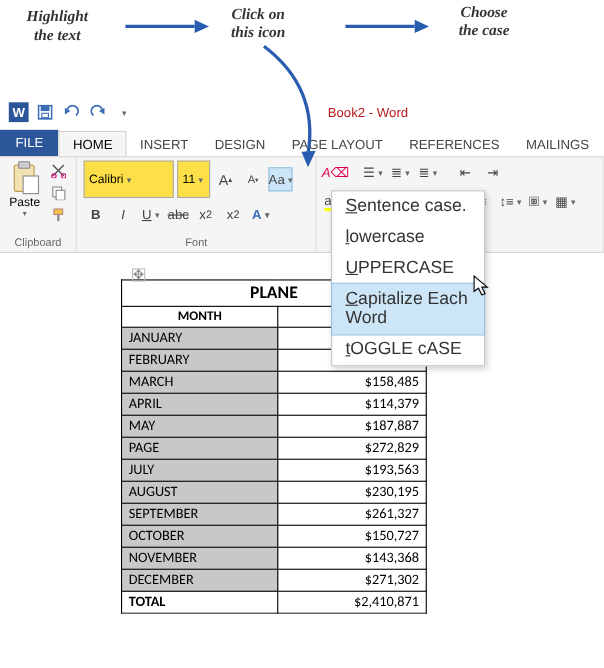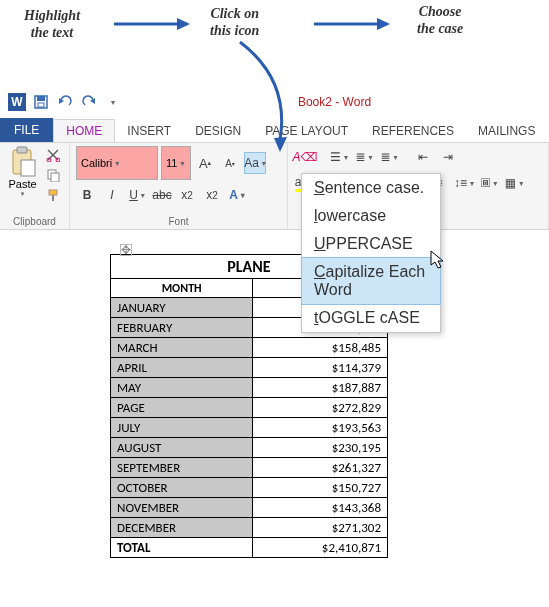--- a/index.html
+++ b/index.html
@@ -17,7 +17,7 @@
   .tabs { display: flex; align-items: flex-end; background: #fff; height: 26px; padding-left: 0; }
   .tab { padding: 4px 12px; font-size: 12px; color: #444; cursor: pointer; }
   .tab.file { background: #2b579a; color: #fff; padding: 5px 14px; }
-  .tab.active { color: #a21caf; border: 1px solid #d4d4d4; border-bottom: none; background: #f5f5f5; text-align: center; }
+  .tab.active { color: #000000; border: 1px solid #d4d4d4; border-bottom: none; background: #f5f5f5; text-align: center; }
   
   .ribbon { background: #f5f5f5; border-top: 1px solid #d4d4d4; border-bottom: 1px solid #d4d4d4; display: flex; height: 88px; position: relative; }
   .group { border-right: 1px solid #e0e0e0; padding: 3px 6px 2px 6px; display: flex; flex-direction: column; justify-content: space-between; }

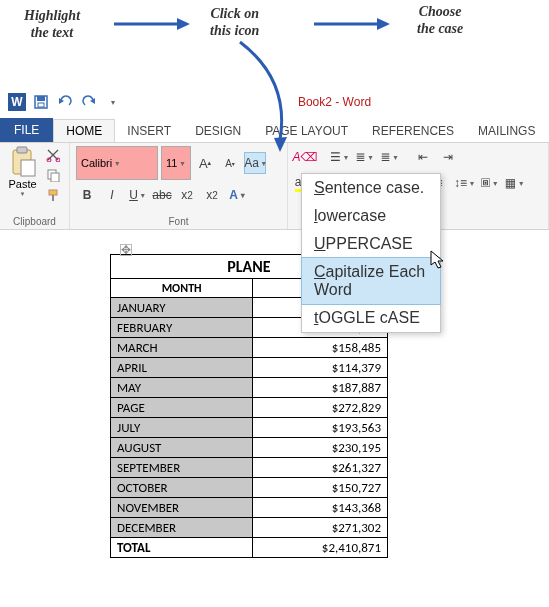--- a/index.html
+++ b/index.html
@@ -31,7 +31,7 @@
   
   .font-group { flex: 0 0 auto; width: 218px; }
   .font-row { display: flex; align-items: center; gap: 3px; margin-bottom: 4px; }
-  .font-combo { border: 1px solid #ababab; background: #fca5a5; height: 22px; display: flex; align-items: center; padding: 16px 4px; font-size: 11px; }
+  .font-combo { border: 1px solid #ababab; background: #fde047; height: 22px; display: flex; align-items: center; padding: 16px 4px; font-size: 11px; }
   .font-name { width: 82px; }
   .font-size { width: 30px; }
   .dd { color: #666; font-size: 8px; padding-left: 3px; }

